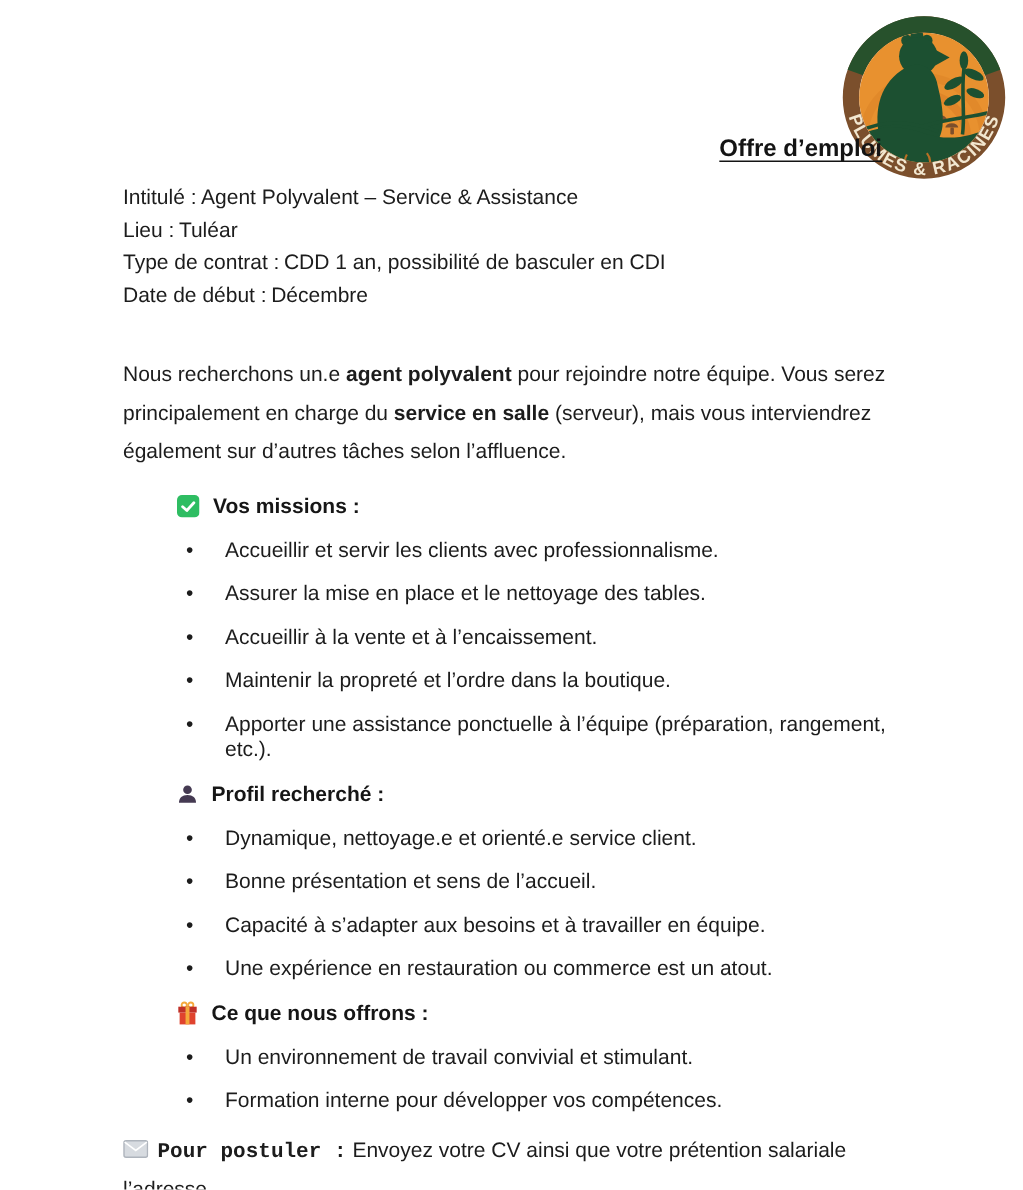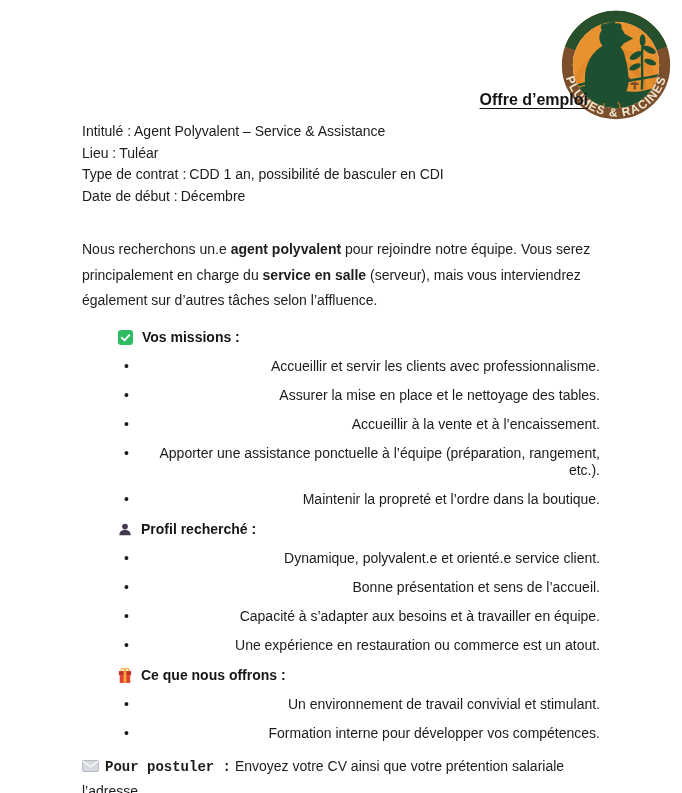--- a/index.html
+++ b/index.html
@@ -44,7 +44,7 @@
   .section-heading.first { margin-top: 2px; }
   .section-heading .h-icon { flex: 0 0 auto; display: inline-flex; }
 
-  ul.bullets { list-style: none; margin: 11px 0 0 0; padding: 0; text-align: right; }
+  ul.bullets { list-style: none; margin: 11px 0 0 0; padding: 0; }
   ul.bullets li {
     position: relative;
     padding-left: 68px;

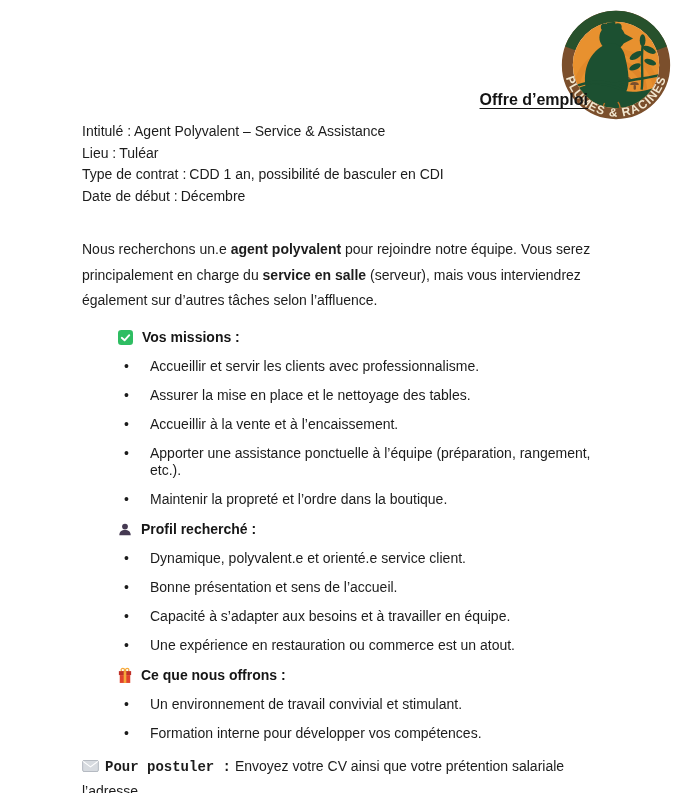--- a/index.html
+++ b/index.html
@@ -151,8 +151,8 @@
     <li>Accueillir et servir les clients avec professionnalisme.</li>
     <li>Assurer la mise en place et le nettoyage des tables.</li>
     <li>Accueillir à la vente et à l’encaissement.</li>
+    <li>Maintenir la propreté et l’ordre dans la boutique.</li>
     <li>Apporter une assistance ponctuelle à l’équipe (préparation, rangement, etc.).</li>
-    <li>Maintenir la propreté et l’ordre dans la boutique.</li>
   </ul>
 
   <h2 class="section-heading">

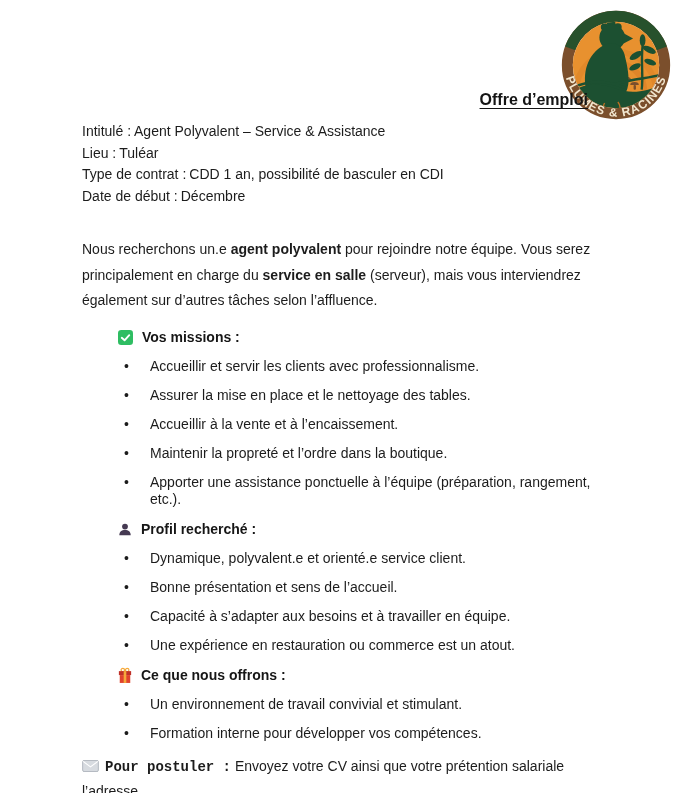--- a/index.html
+++ b/index.html
@@ -167,7 +167,7 @@
     <span>Profil recherché :</span>
   </h2>
   <ul class="bullets">
-    <li>Dynamique, polyvalent.e et orienté.e service client.</li>
+    <li>Dynamique, nettoyage.e et orienté.e service client.</li>
     <li>Bonne présentation et sens de l’accueil.</li>
     <li>Capacité à s’adapter aux besoins et à travailler en équipe.</li>
     <li>Une expérience en restauration ou commerce est un atout.</li>

